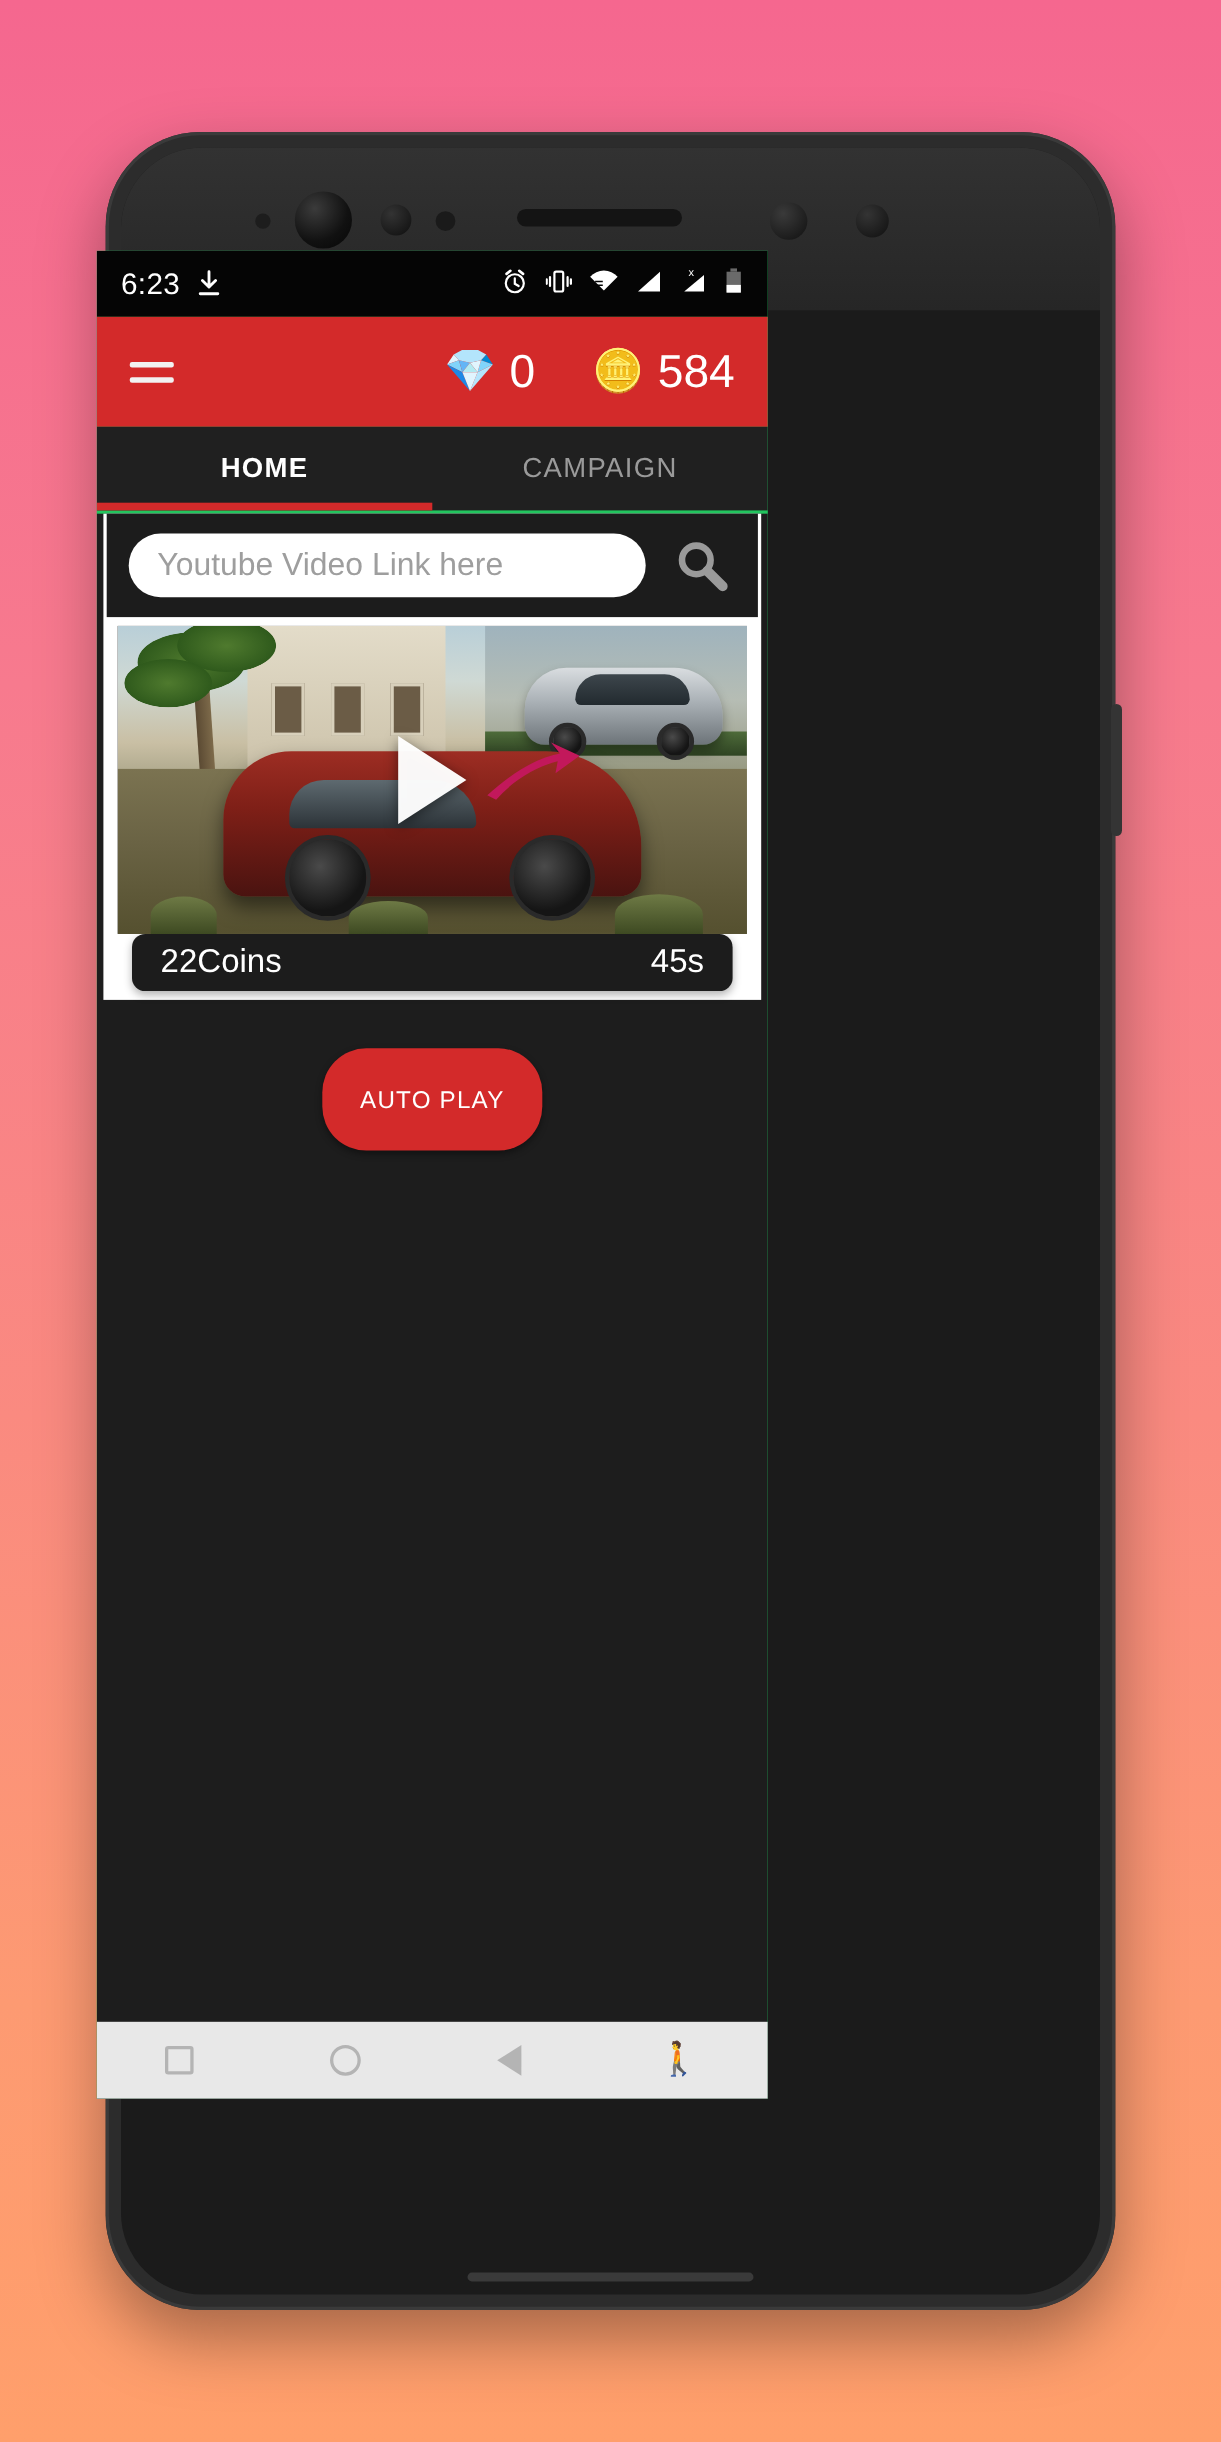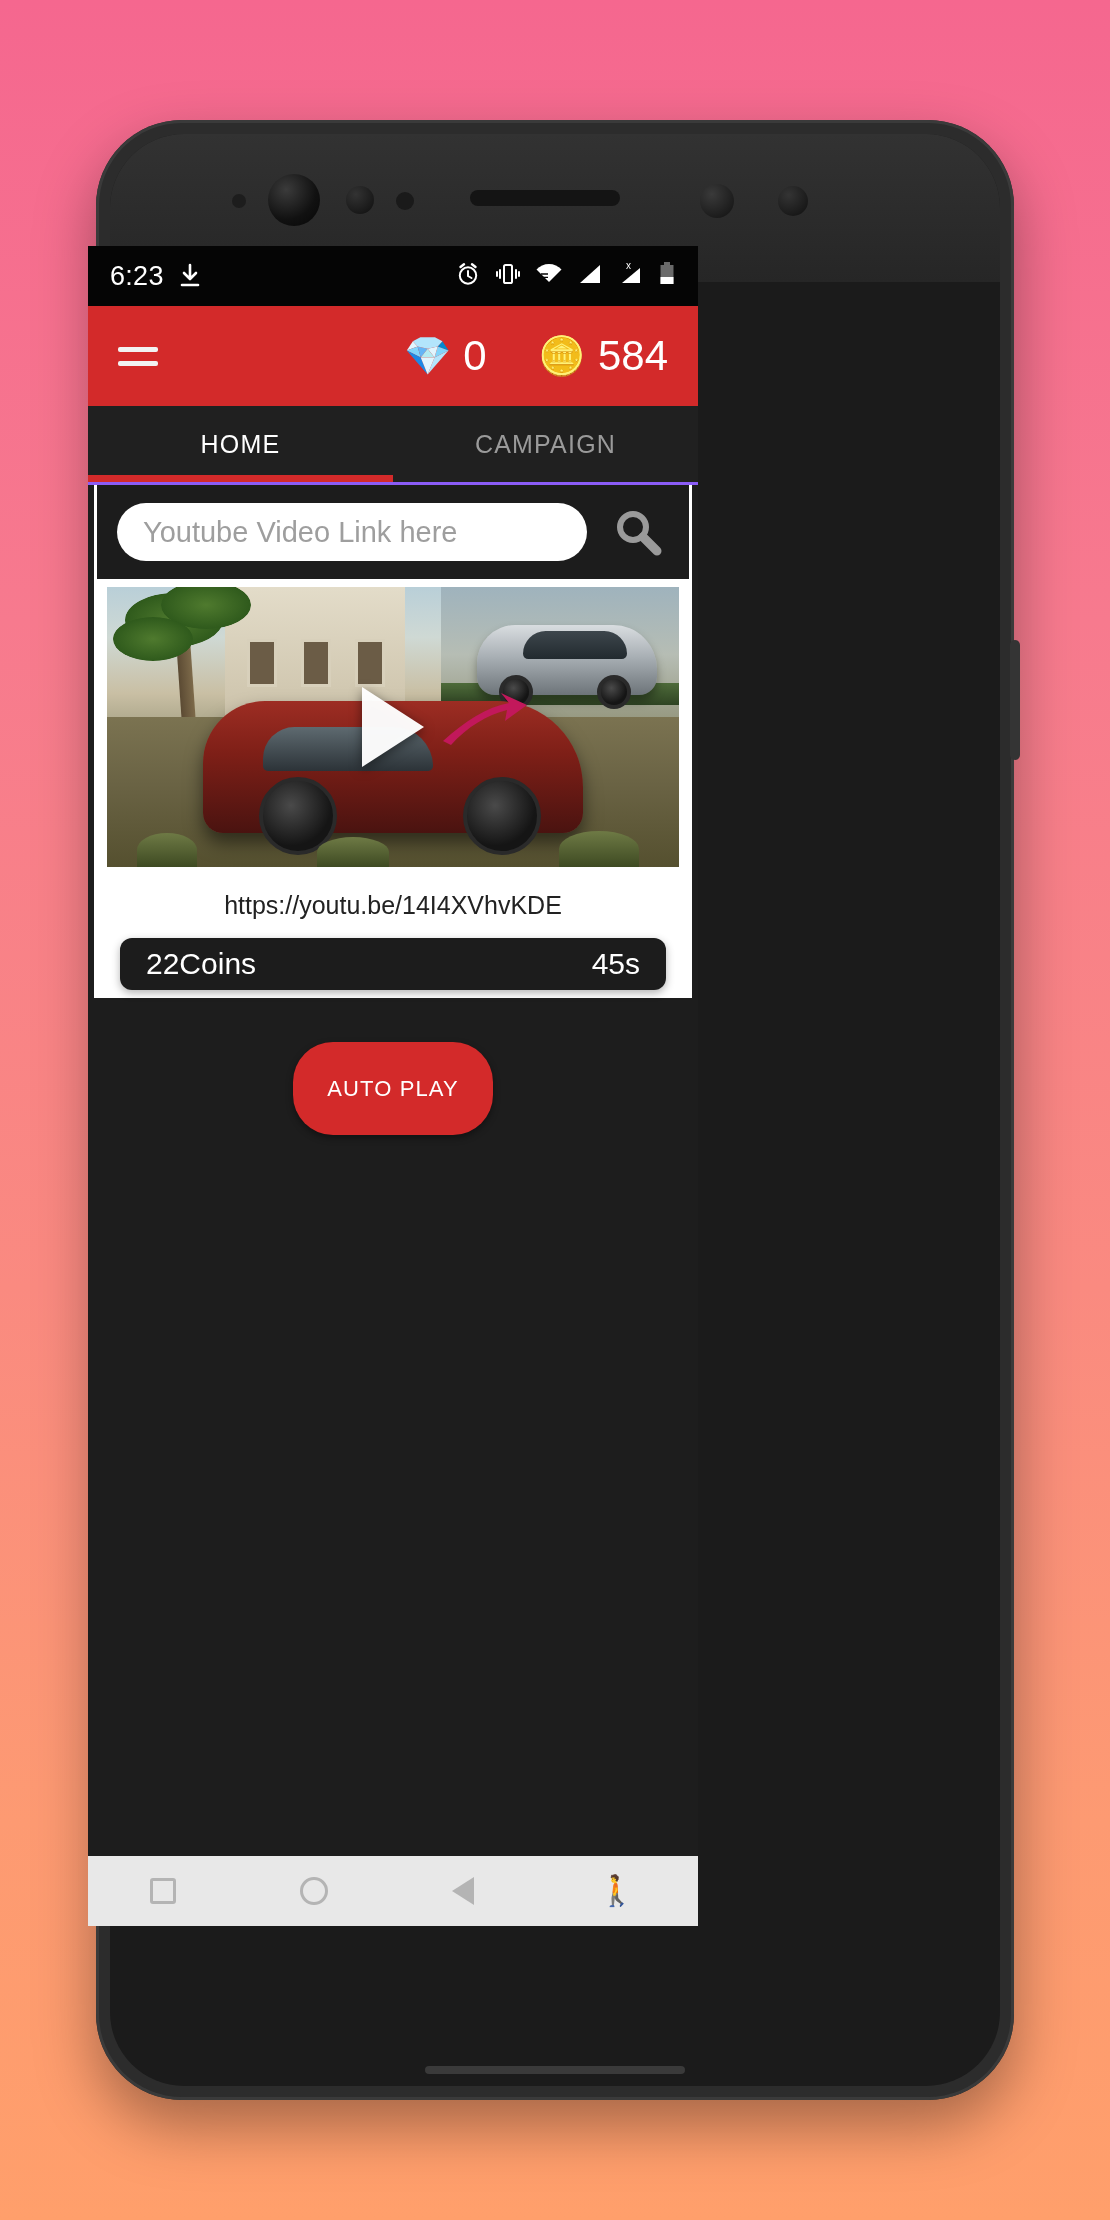--- a/index.html
+++ b/index.html
@@ -51,7 +51,7 @@
   
   .screen {
     position:absolute; left:88px; top:228px; width:610px; height:1680px;
-    background:#8b5cf6; overflow:hidden;margin-top:18px;
+    background:#22c55e; overflow:hidden;
   }
 
   

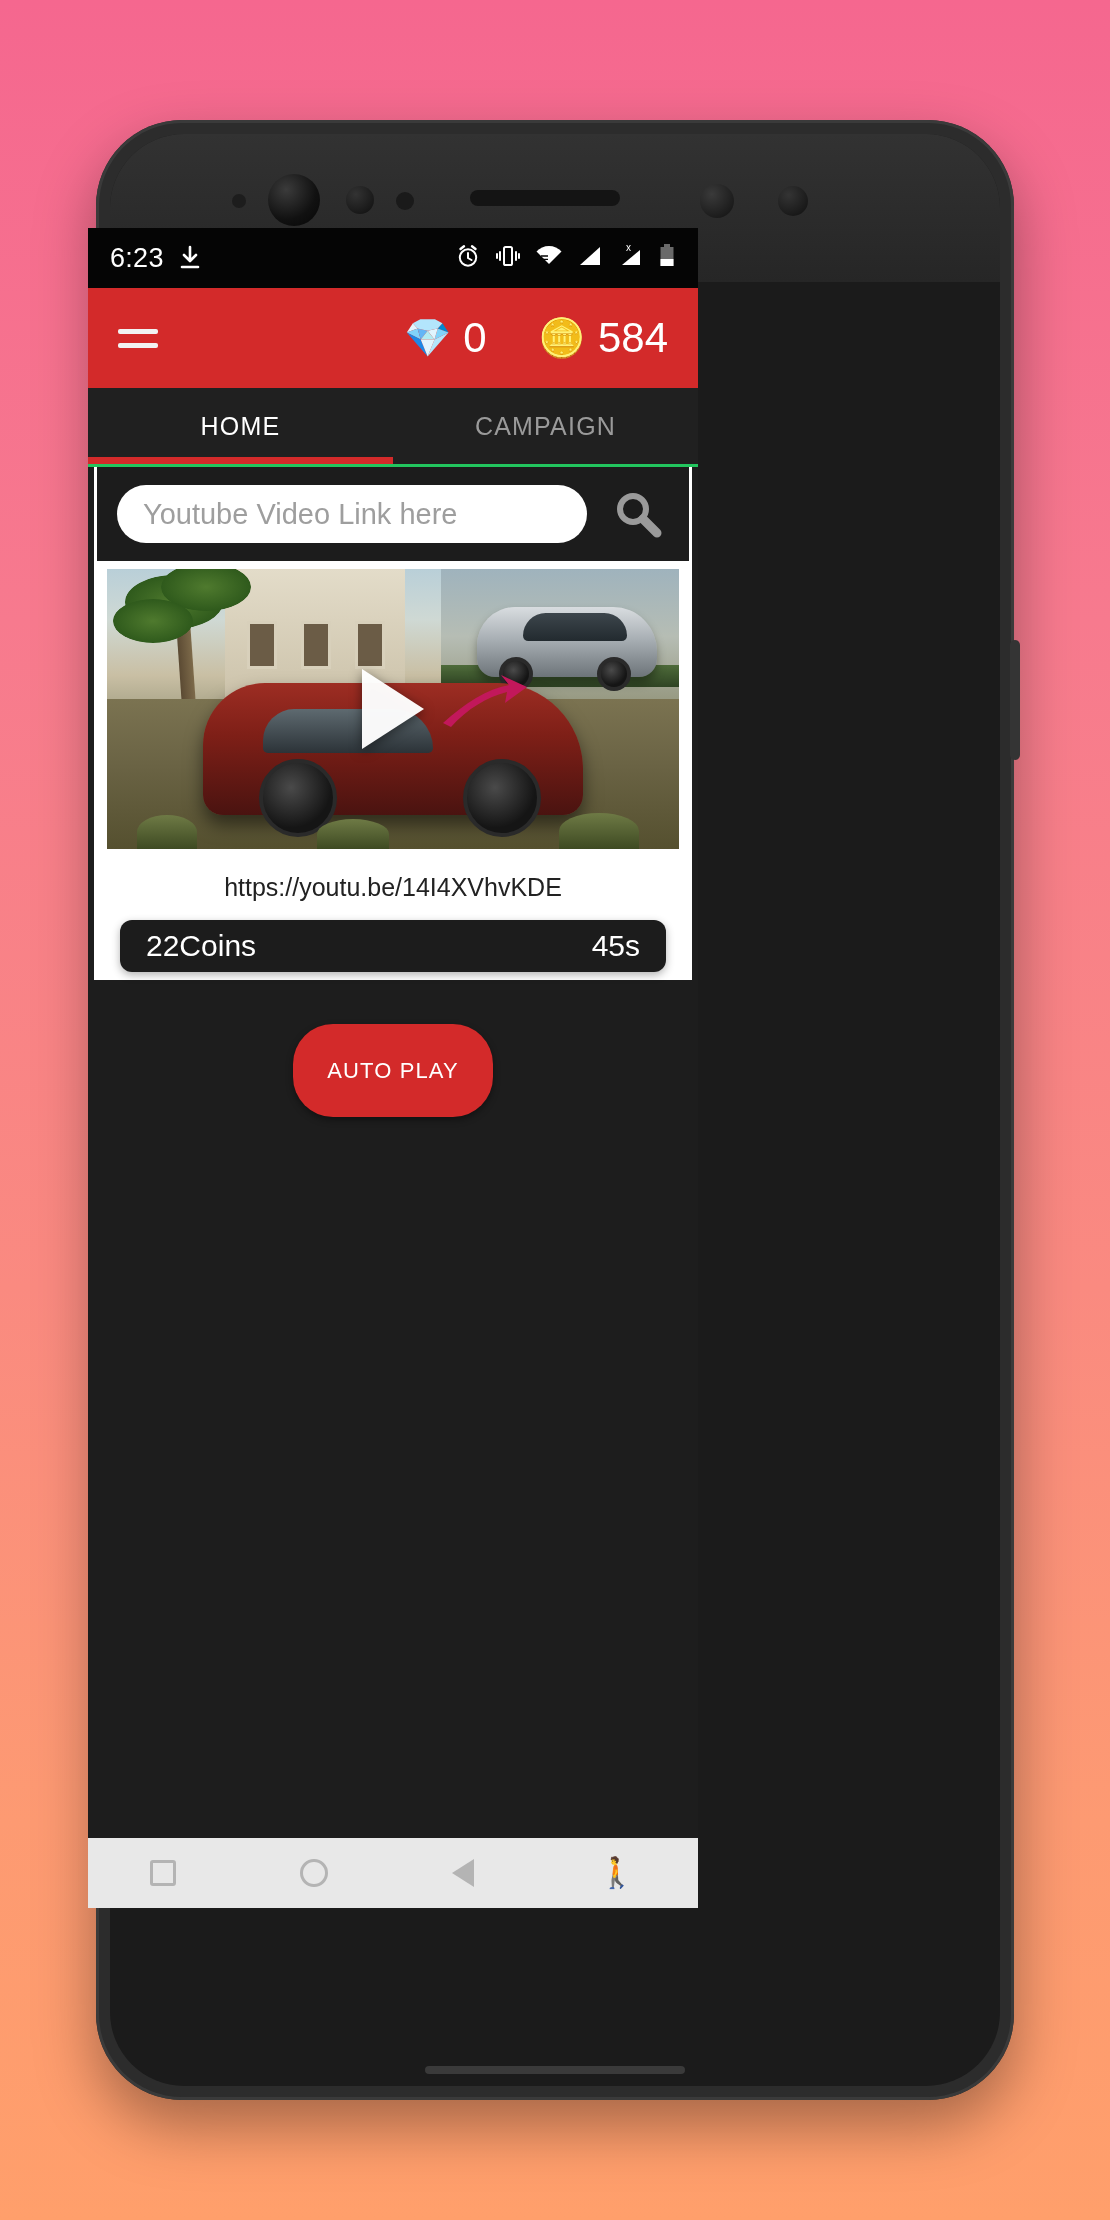--- a/index.html
+++ b/index.html
@@ -77,7 +77,7 @@
   .tab { flex:1; display:flex; align-items:center; justify-content:center;
          font-size:25px; letter-spacing:1.2px; color:#9a9a9a; position:relative;
          cursor:pointer; }
-  .tab.active { color:#fff; font-weight:normal; }
+  .tab.active { color:#fff; font-weight:bold; }
   .tab.active:after { content:""; position:absolute; left:0; right:0; bottom:0;
                       height:7px; background:#d32a2a; }
 

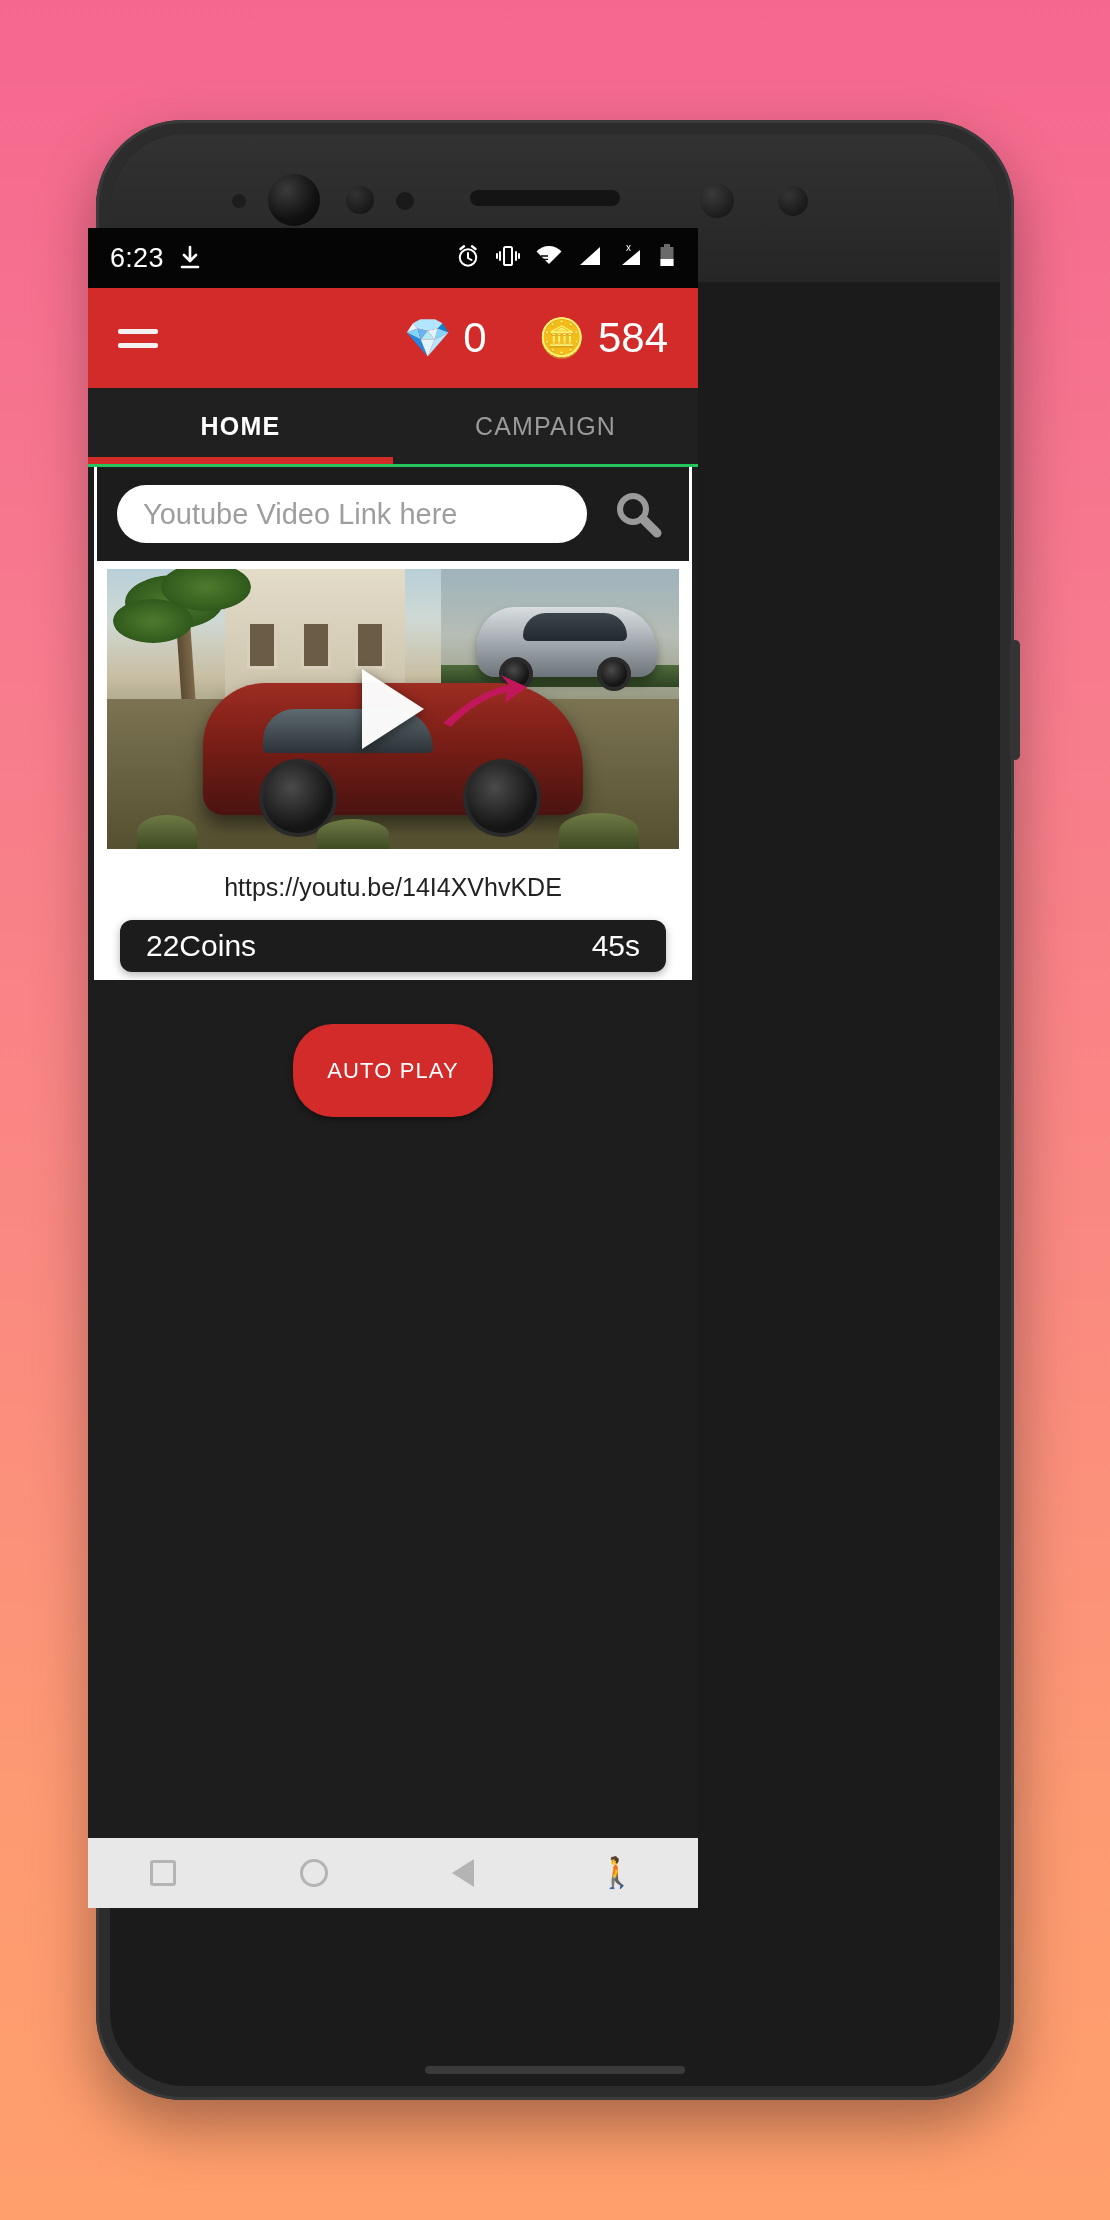--- a/index.html
+++ b/index.html
@@ -302,7 +302,6 @@
         <div class="playbtn"></div>
       </div>
 
-      <div class="videourl">https://youtu.be/14I4XVhvKDE</div>
 
       <div class="coinbar">
         <span>22Coins</span>

